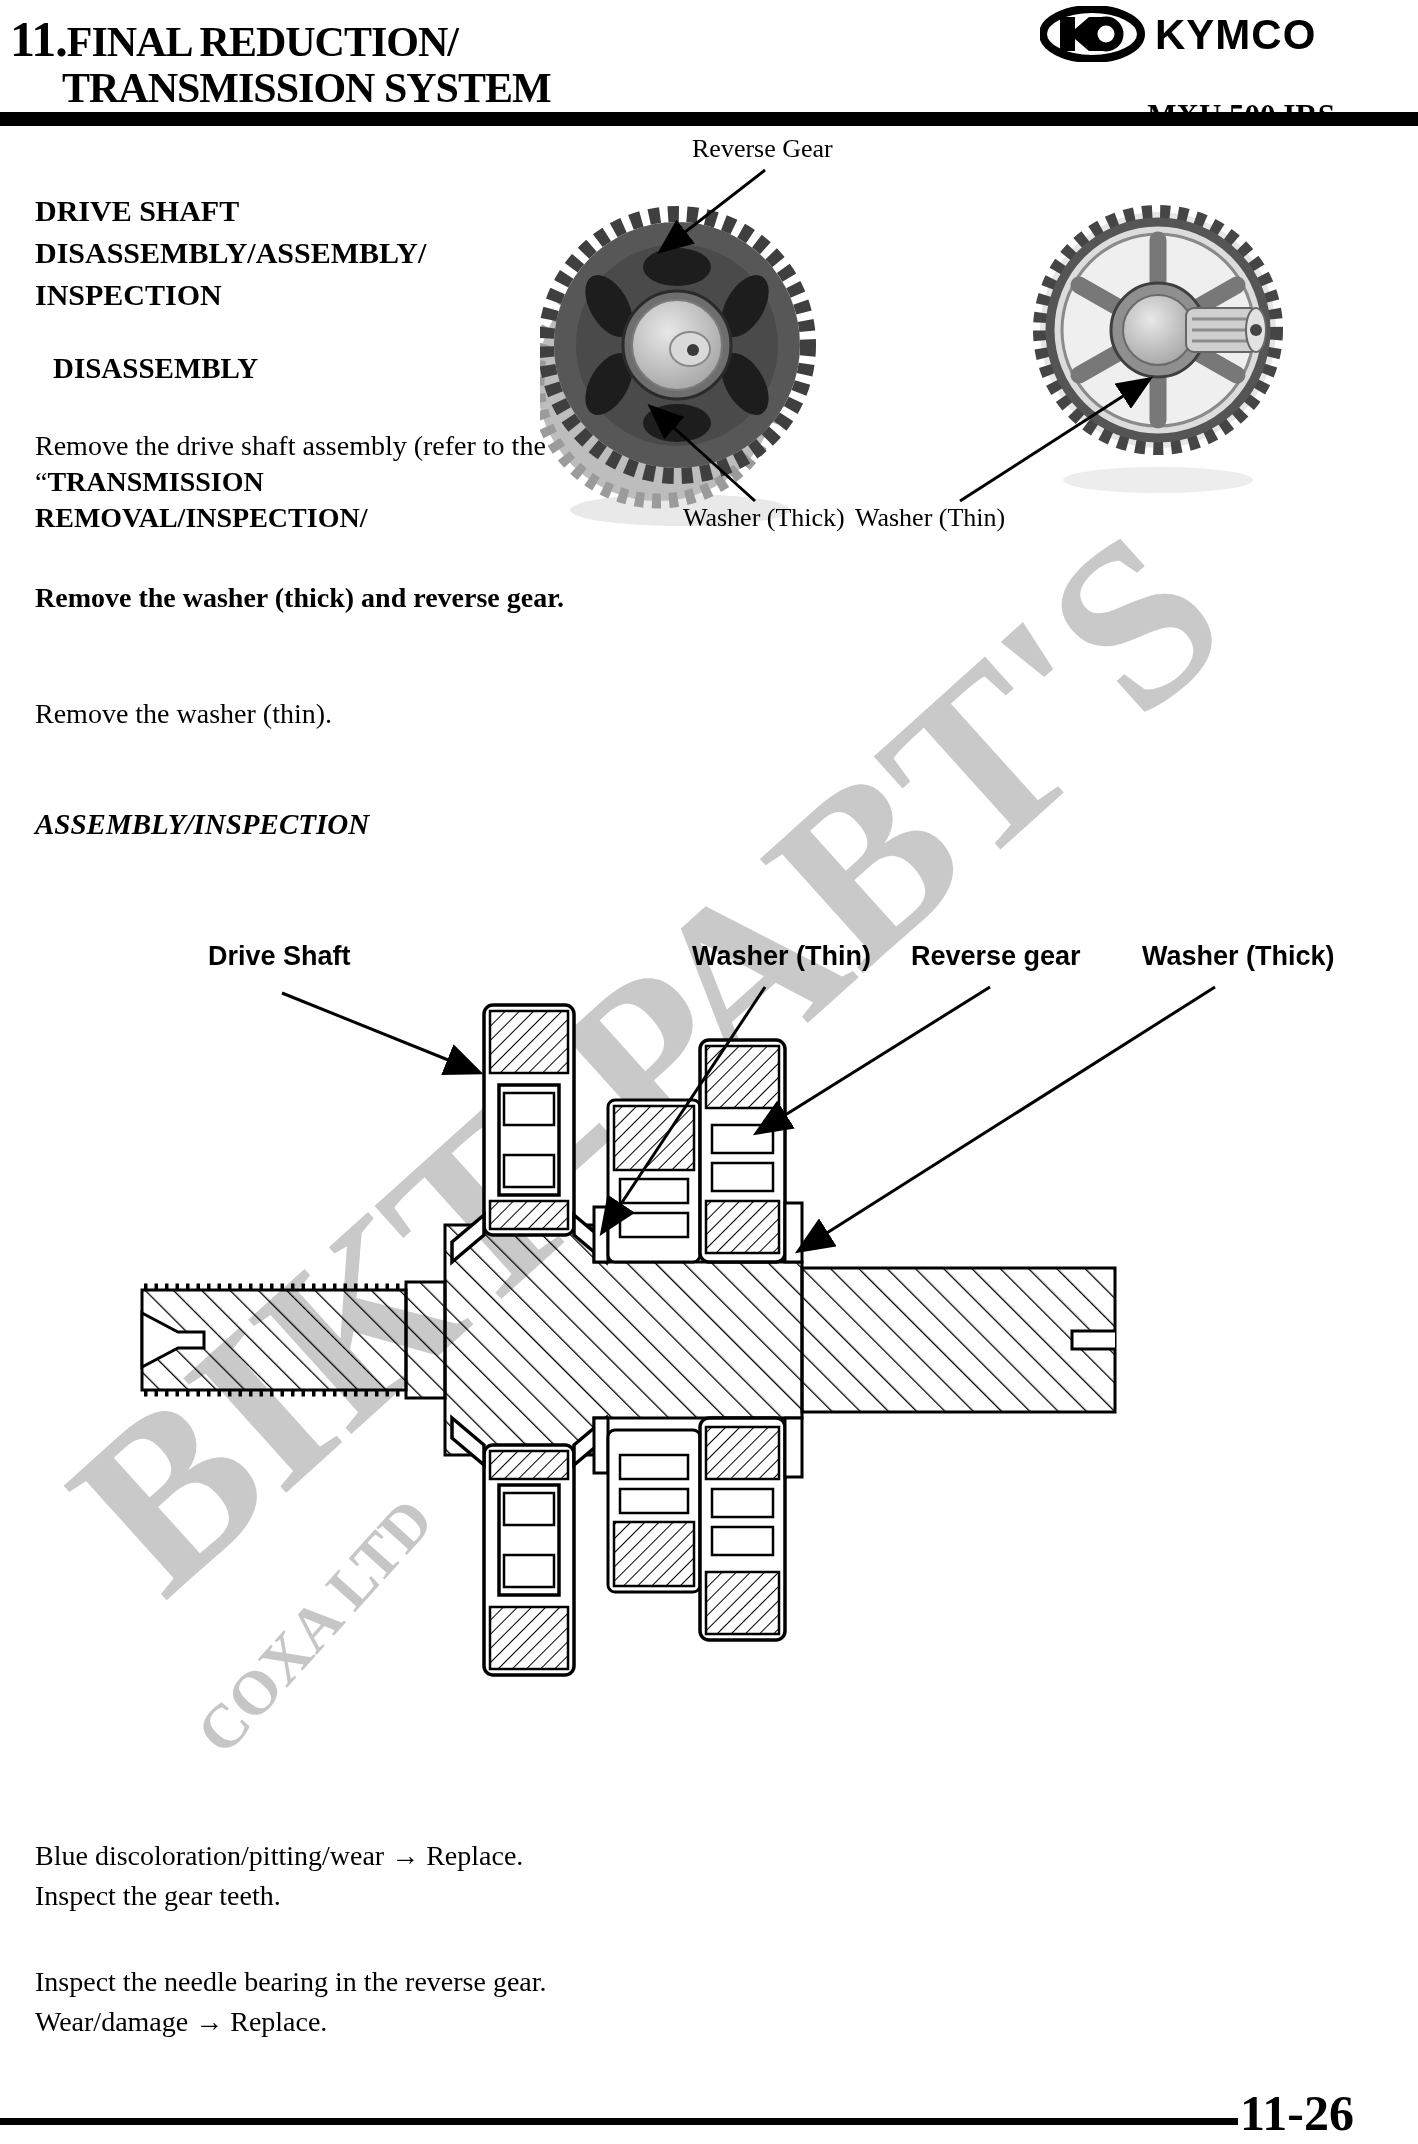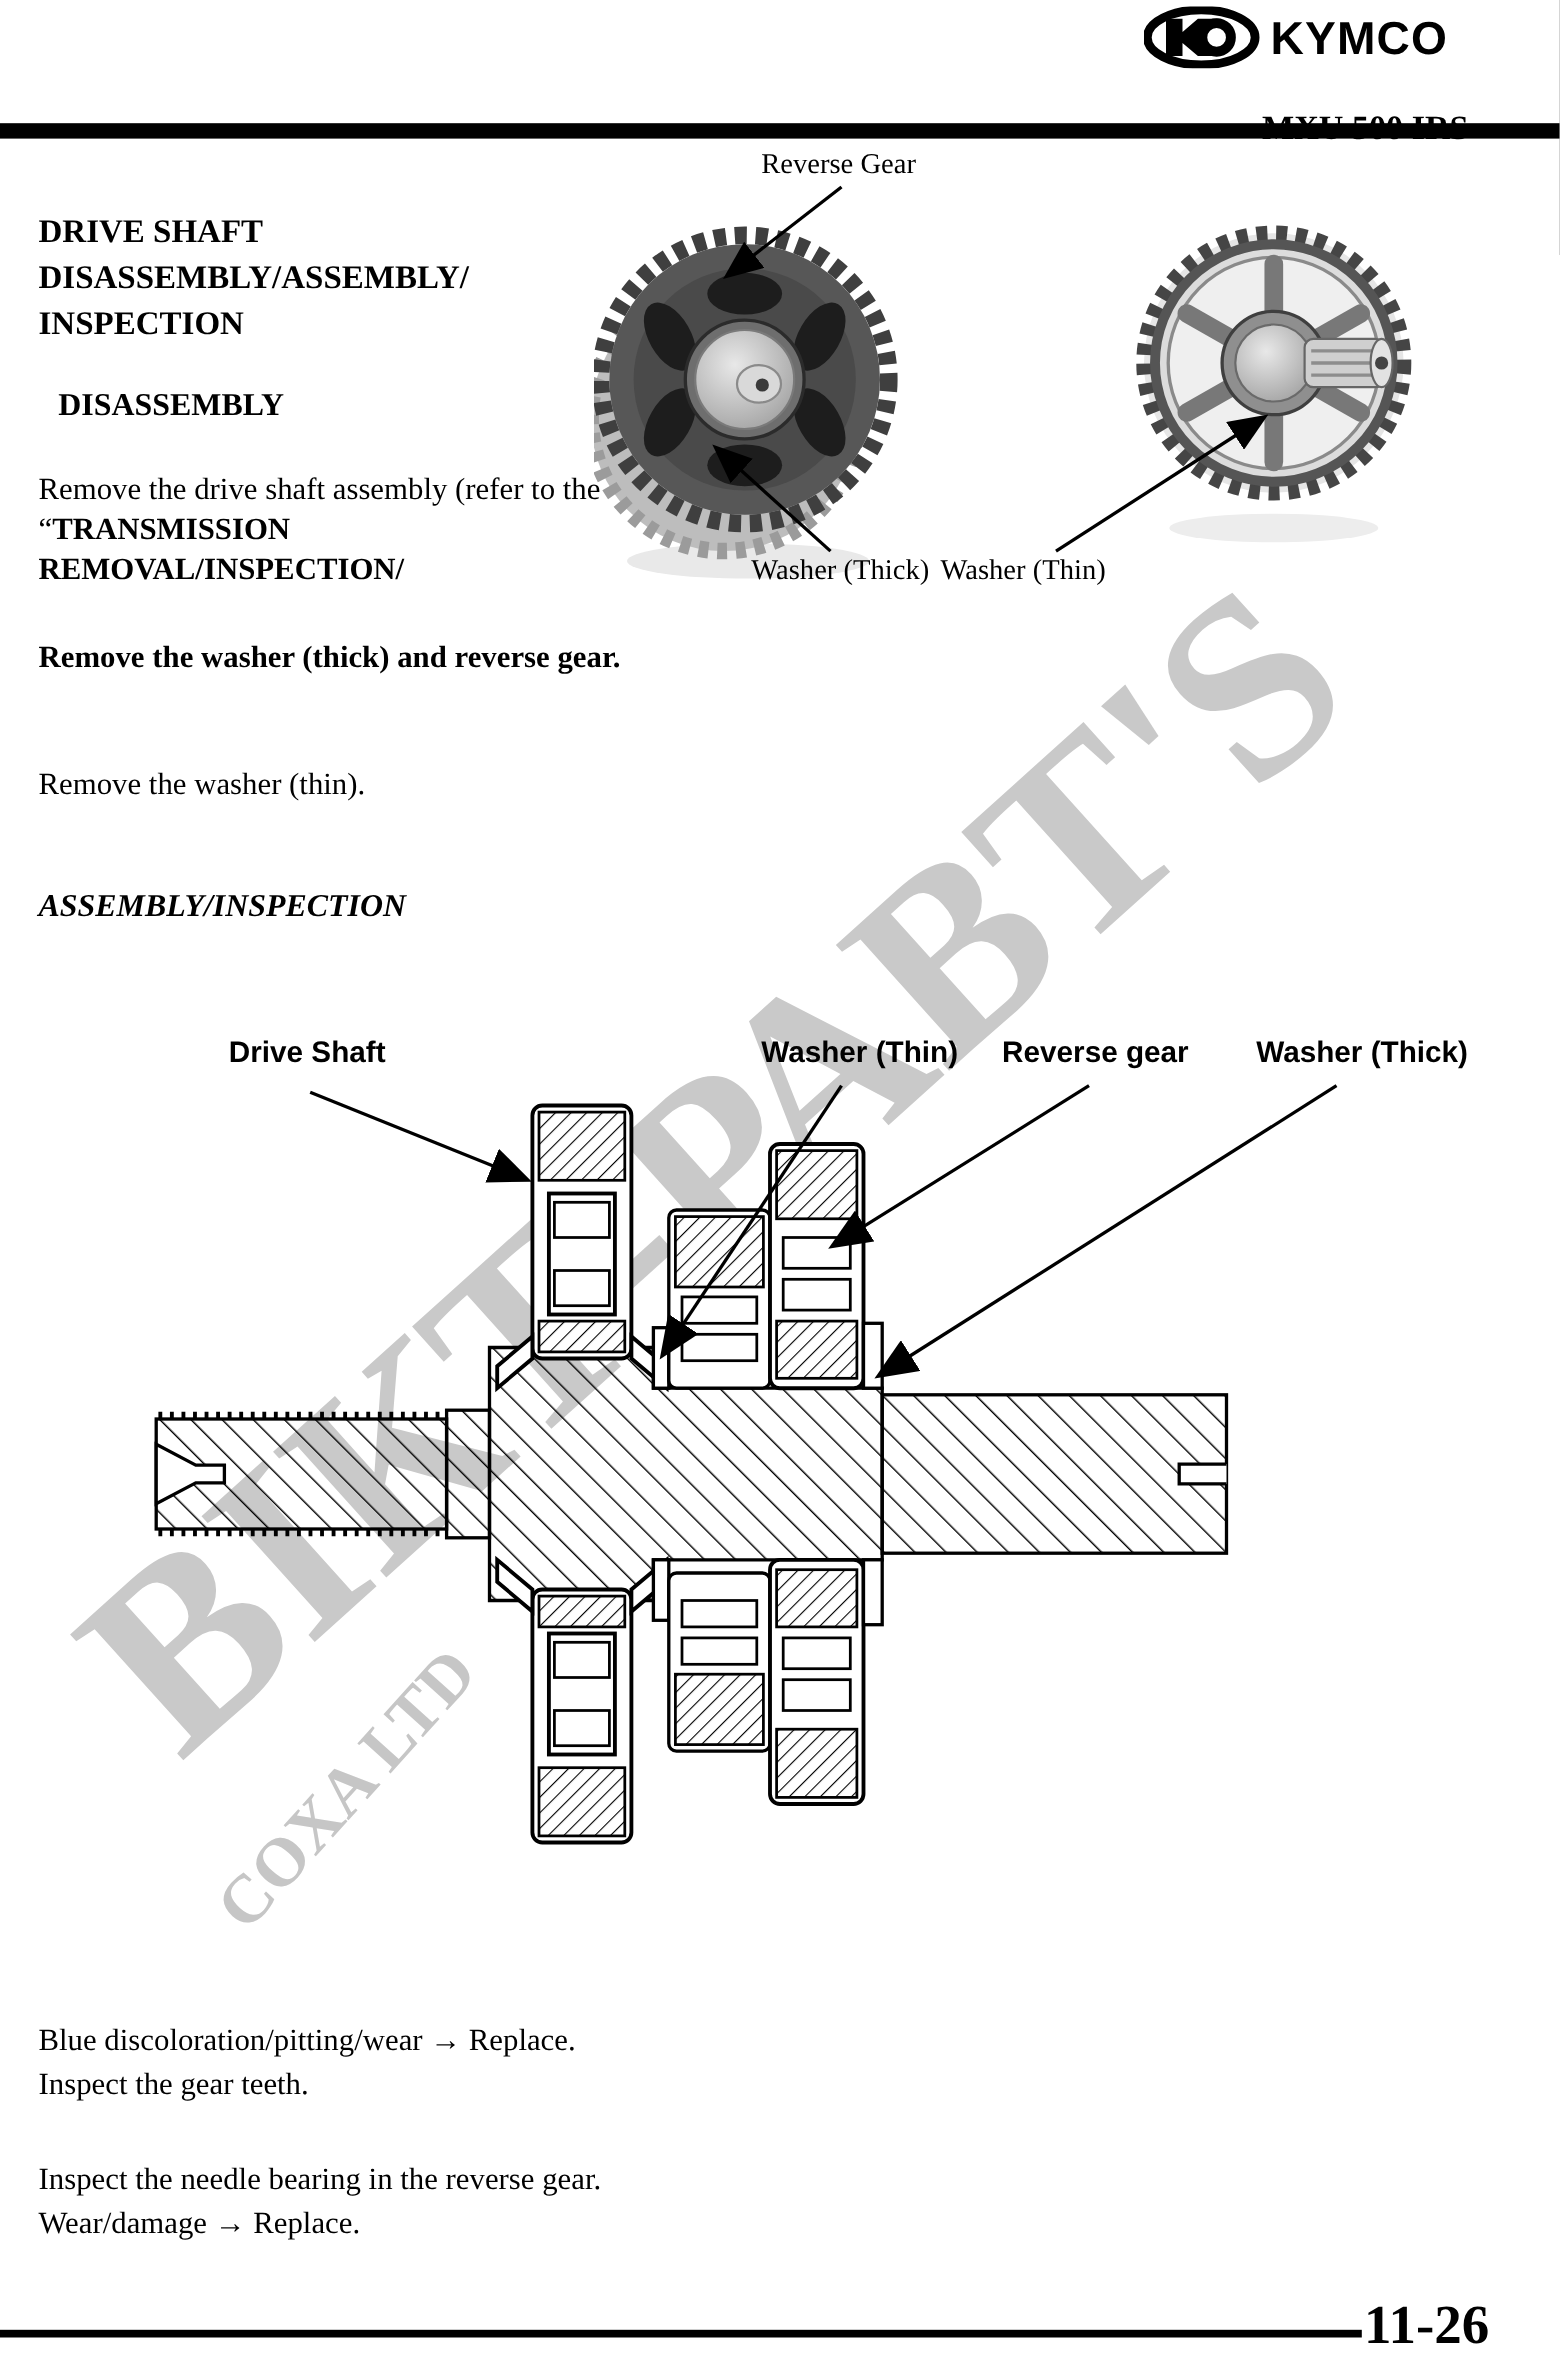--- a/index.html
+++ b/index.html
@@ -32,6 +32,12 @@
     <text x="0" y="0" transform="translate(330,1640) rotate(-48)" text-anchor="middle" font-family="Liberation Serif, DejaVu Serif, serif" font-weight="bold" font-size="62" fill="#c6c6c6">COXA LTD</text>
   </svg>
 
+  <div class="abs" style="left:10px;top:10px;z-index:2;">
+    <div class="chapter-line1">
+      <span class="chapter-num">11.</span><span>FINAL REDUCTION/</span>
+    </div>
+    <div class="chapter-line2" style="margin-left:52px;margin-top:-4px;">TRANSMISSION SYSTEM</div>
+  </div>
 
   <svg class="abs" style="left:1040px;top:6px;z-index:2;" width="330" height="56" viewBox="0 0 330 56">
     <ellipse cx="52" cy="28" rx="49" ry="25" fill="#fff" stroke="#000" stroke-width="8"></ellipse>

